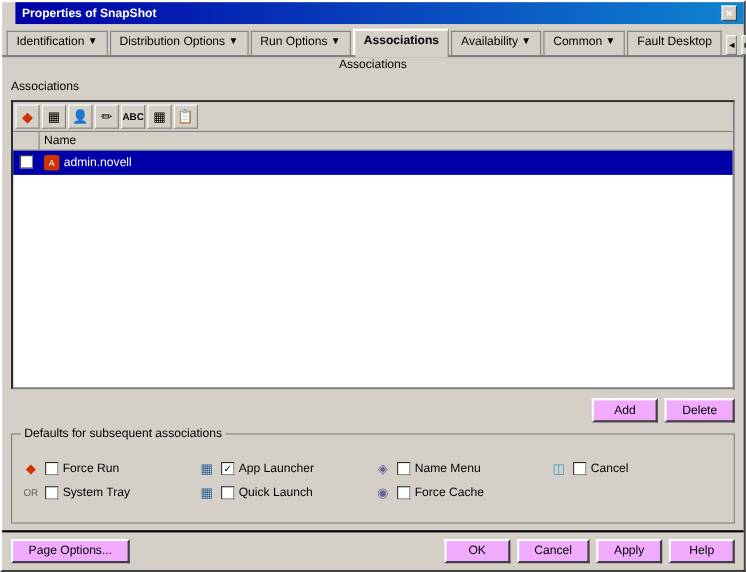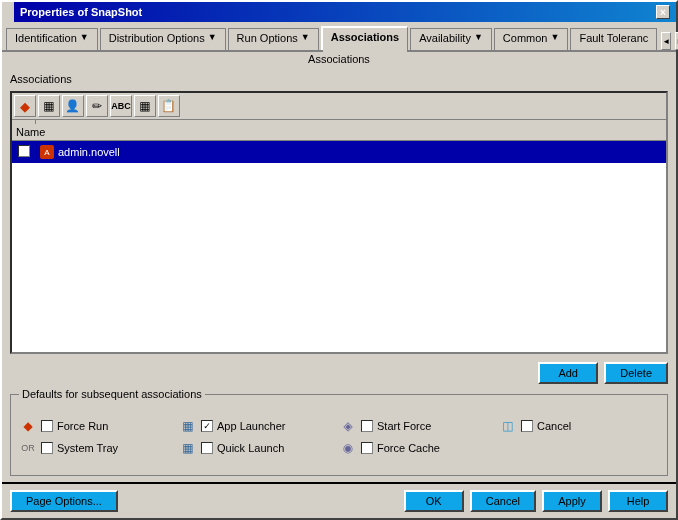--- a/index.html
+++ b/index.html
@@ -313,7 +313,7 @@
       <span class="tab-dropdown">▼</span>
     </div>
     <div class="tab">
-      <span>Fault Toleranc</span>
+      <span>Fault Desktop</span>
     </div>
     <div class="tab-nav-btn">◄</div>
     <div class="tab-nav-btn">►</div>

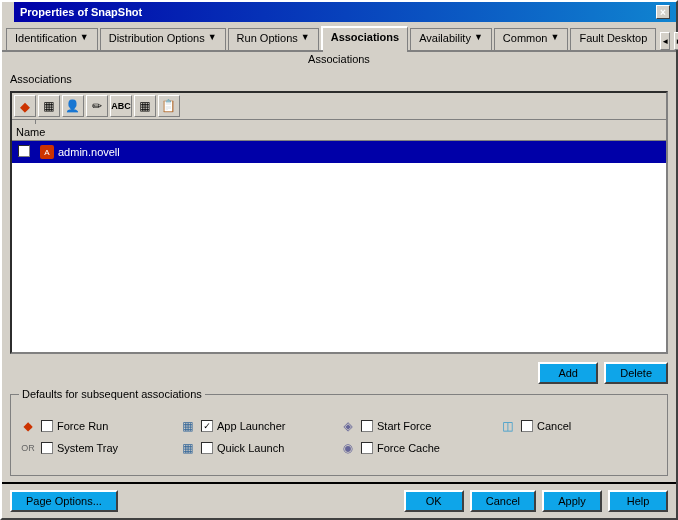--- a/index.html
+++ b/index.html
@@ -149,7 +149,6 @@
       display: flex;
       background: #d4d0c8;
       border-bottom: 1px solid #808080;
-      flex-direction: column;
     }
     .col-check {
       width: 24px;

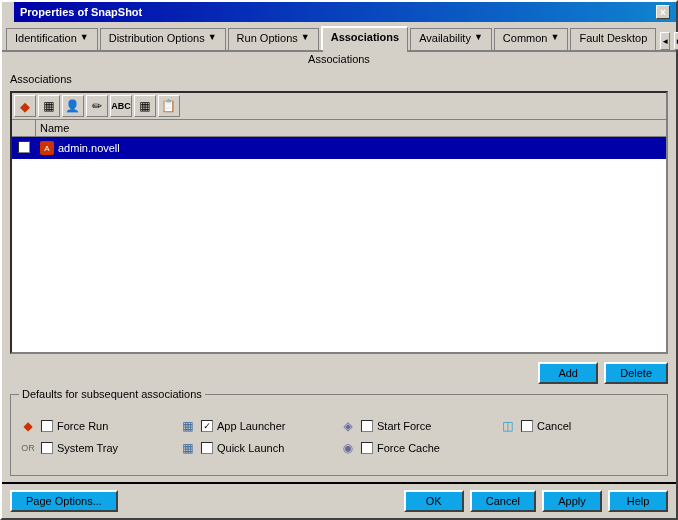--- a/index.html
+++ b/index.html
@@ -201,7 +201,7 @@
     }
     .btn {
       padding: 3px 14px;
-      background: #0ea5e9;
+      background: #f0abfc;
       border: 2px solid #ffffff;
       border-right-color: #404040;
       border-bottom-color: #404040;

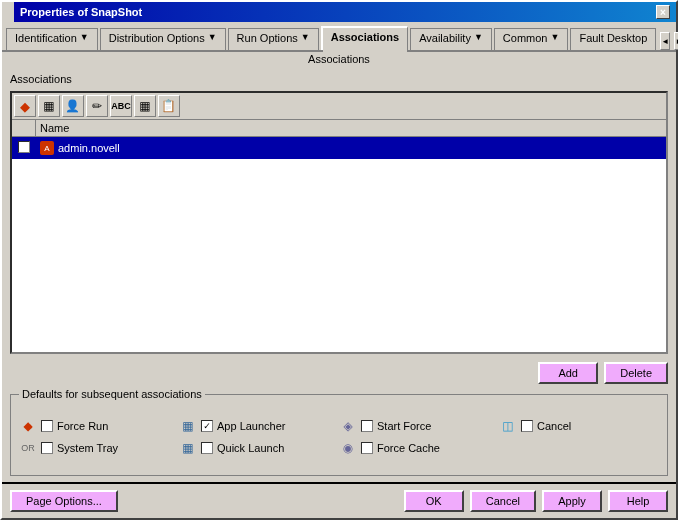--- a/index.html
+++ b/index.html
@@ -391,7 +391,7 @@
         <div class="defaults-item">
           <span class="defaults-icon" style="color:#666699;">◈</span>
           <div class="cb"></div>
-          <span>Start Force</span>
+          <span>Name Menu</span>
         </div>
 
         <div class="defaults-item">

